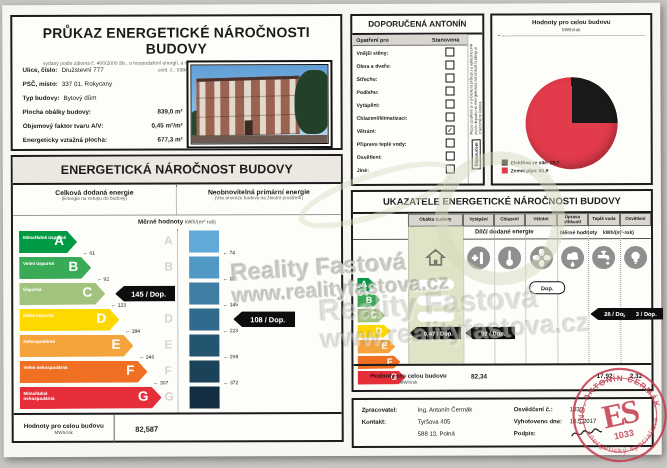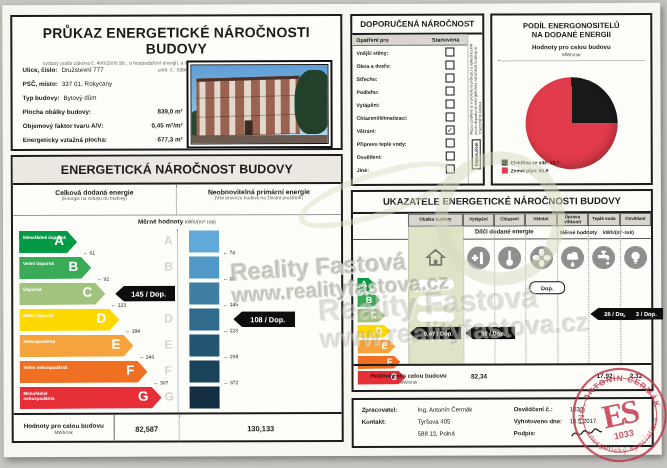--- a/index.html
+++ b/index.html
@@ -271,7 +271,7 @@
   </div>
 
   <div id="p3" class="panel">
-    <div class="hdr b c">DOPORUČENÁ NÁROČNOST</div>
+    <div class="hdr b c">DOPORUČENÁ ANTONÍN</div>
     <div class="body">
       <div class="tbl">
         <div class="thead">

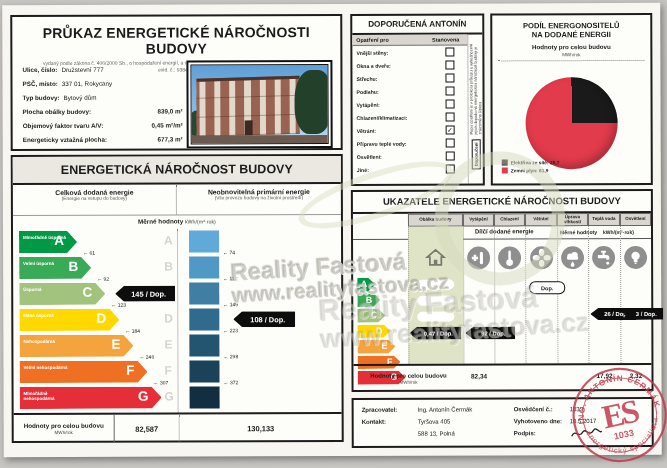--- a/index.html
+++ b/index.html
@@ -327,10 +327,6 @@
   </div>
 
   <div id="p4" class="panel">
-    <div class="t b c">
-      <span>PODÍL ENERGONOSITELŮ</span><br>
-      <span>NA DODANÉ ENERGII</span>
-    </div>
     <div class="st b c">
       <span>Hodnoty pro celou budovu</span><br>
       <span class="su">MWh/rok</span>

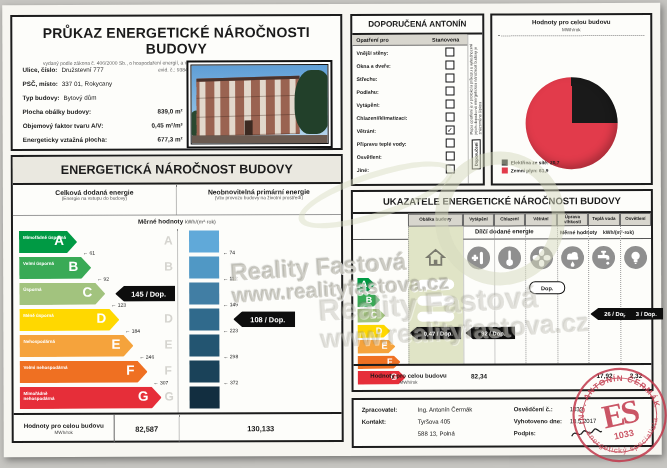--- a/index.html
+++ b/index.html
@@ -266,7 +266,6 @@
         <span class="u">MWh/rok</span>
       </div>
       <div class="tv1 b c">82,587</div>
-      <div class="tv2 b">130,133</div>
     </div>
   </div>
 

